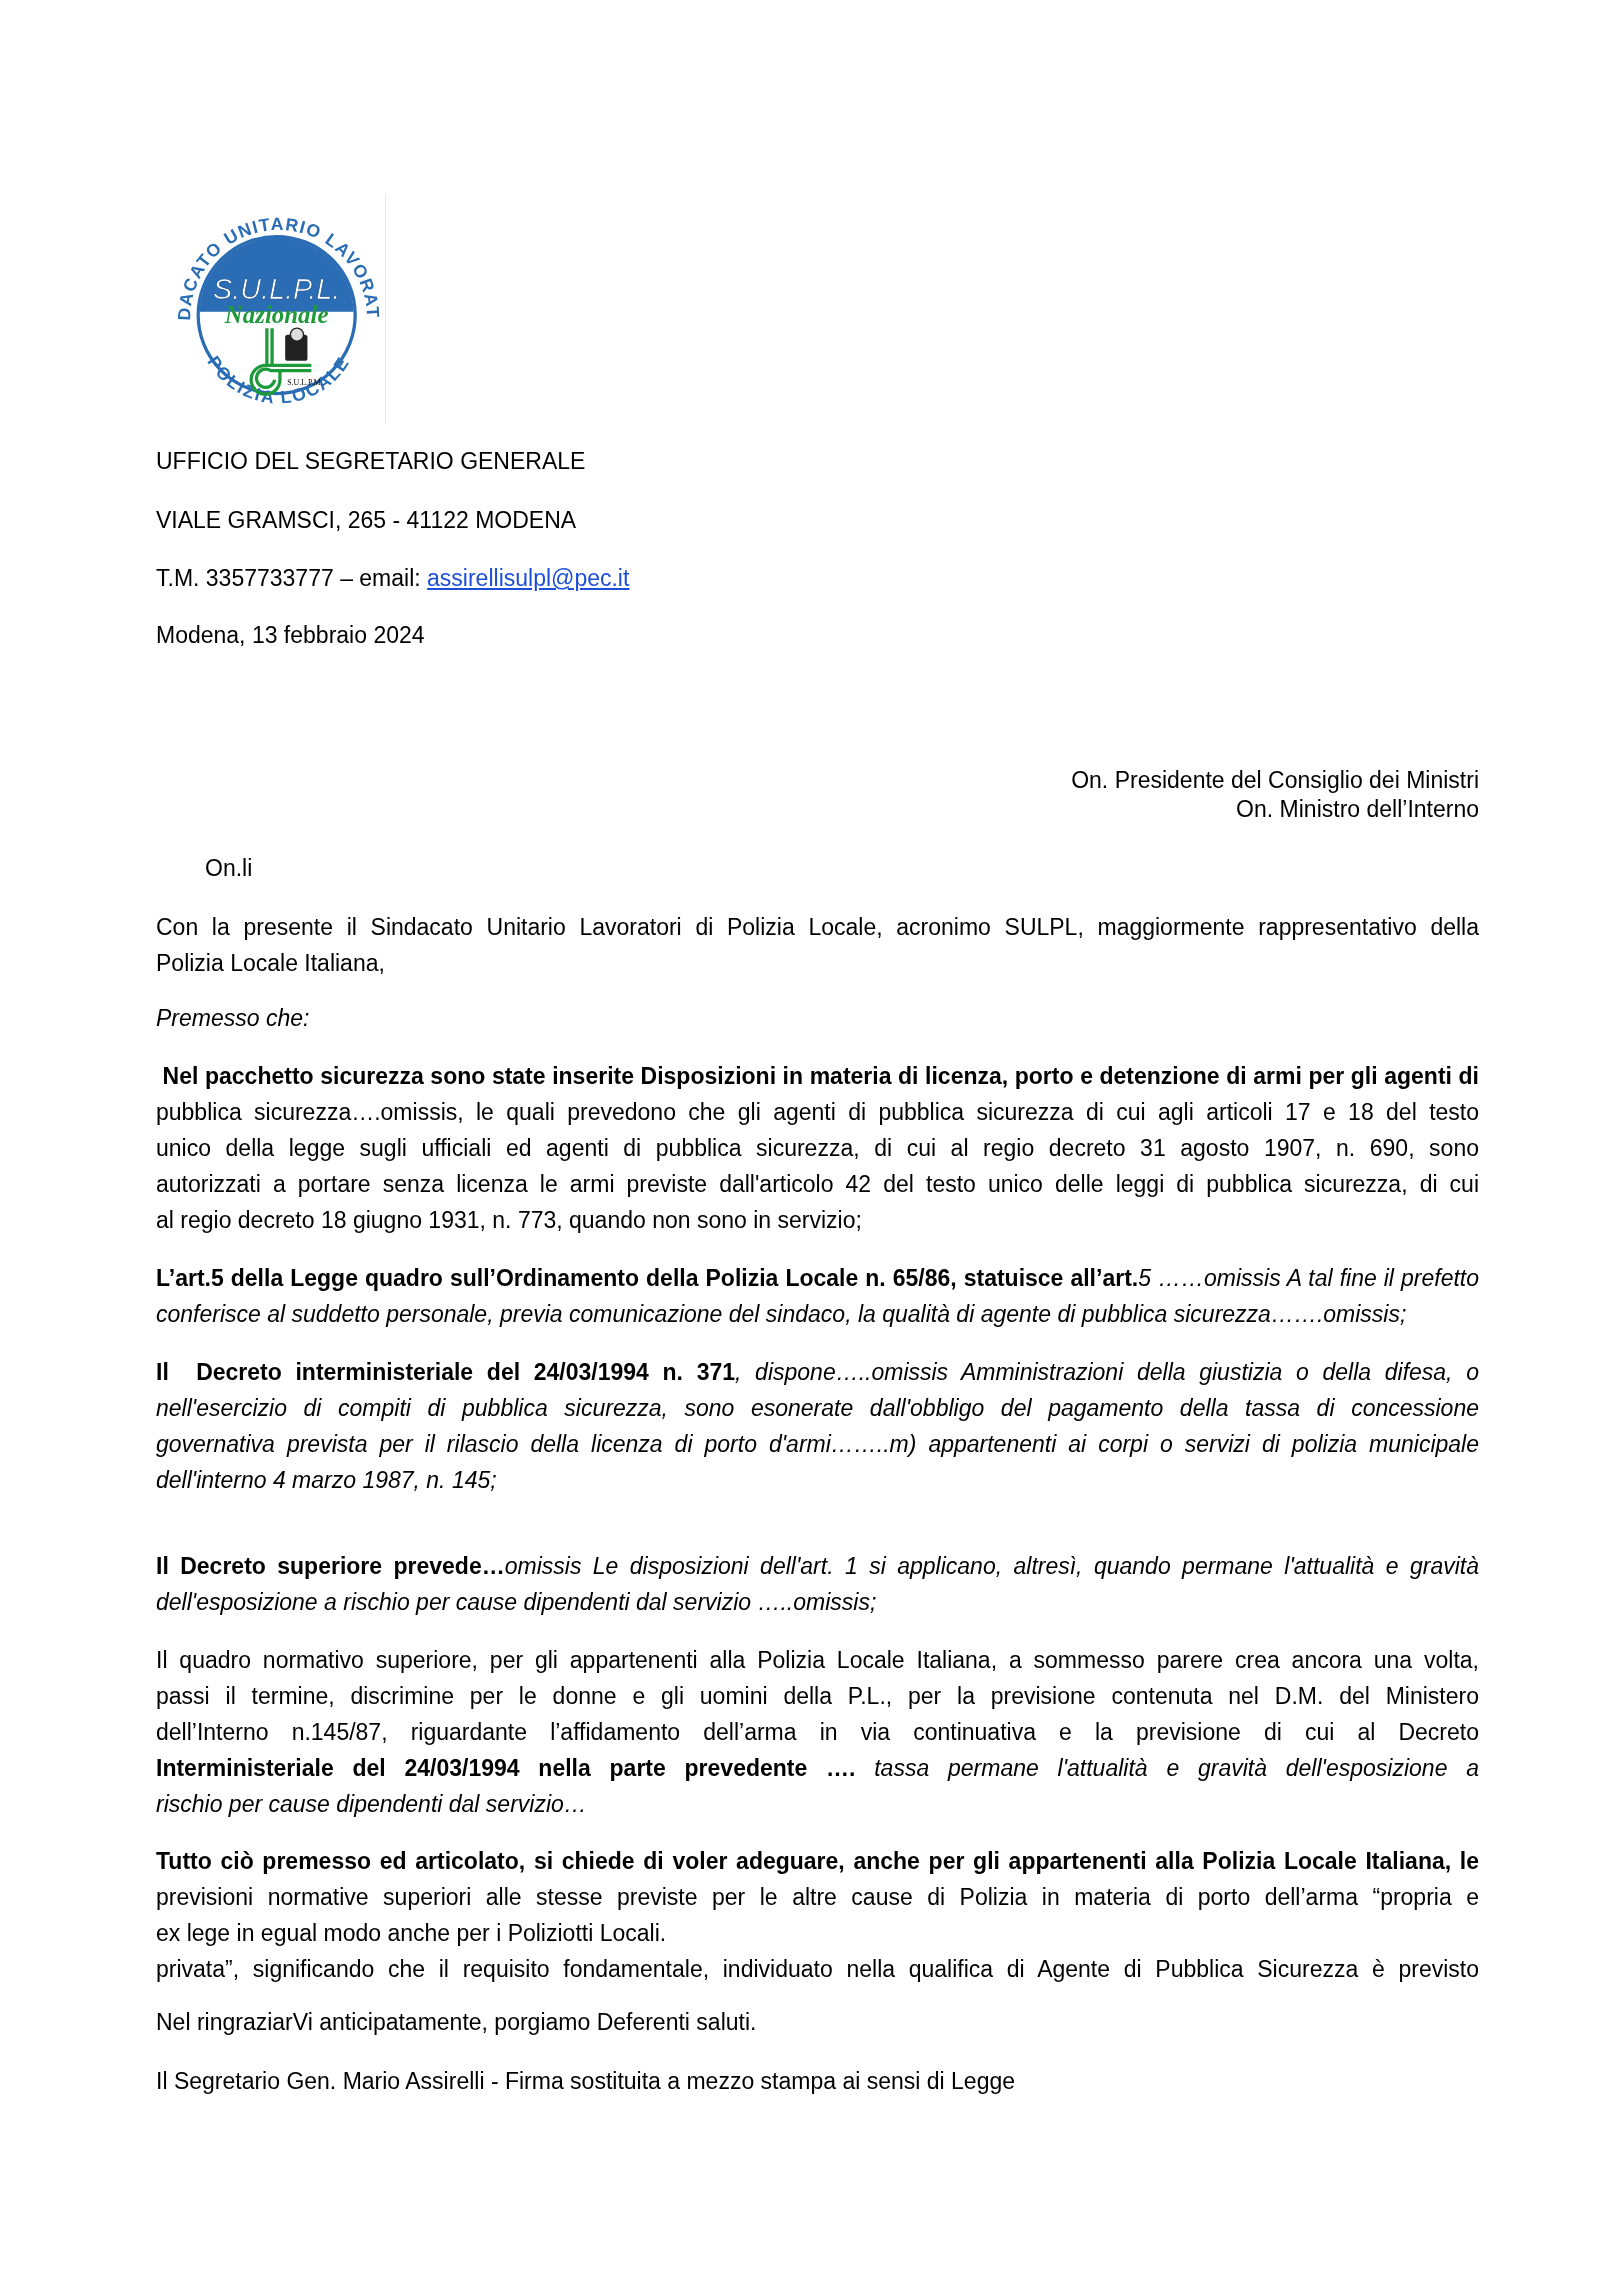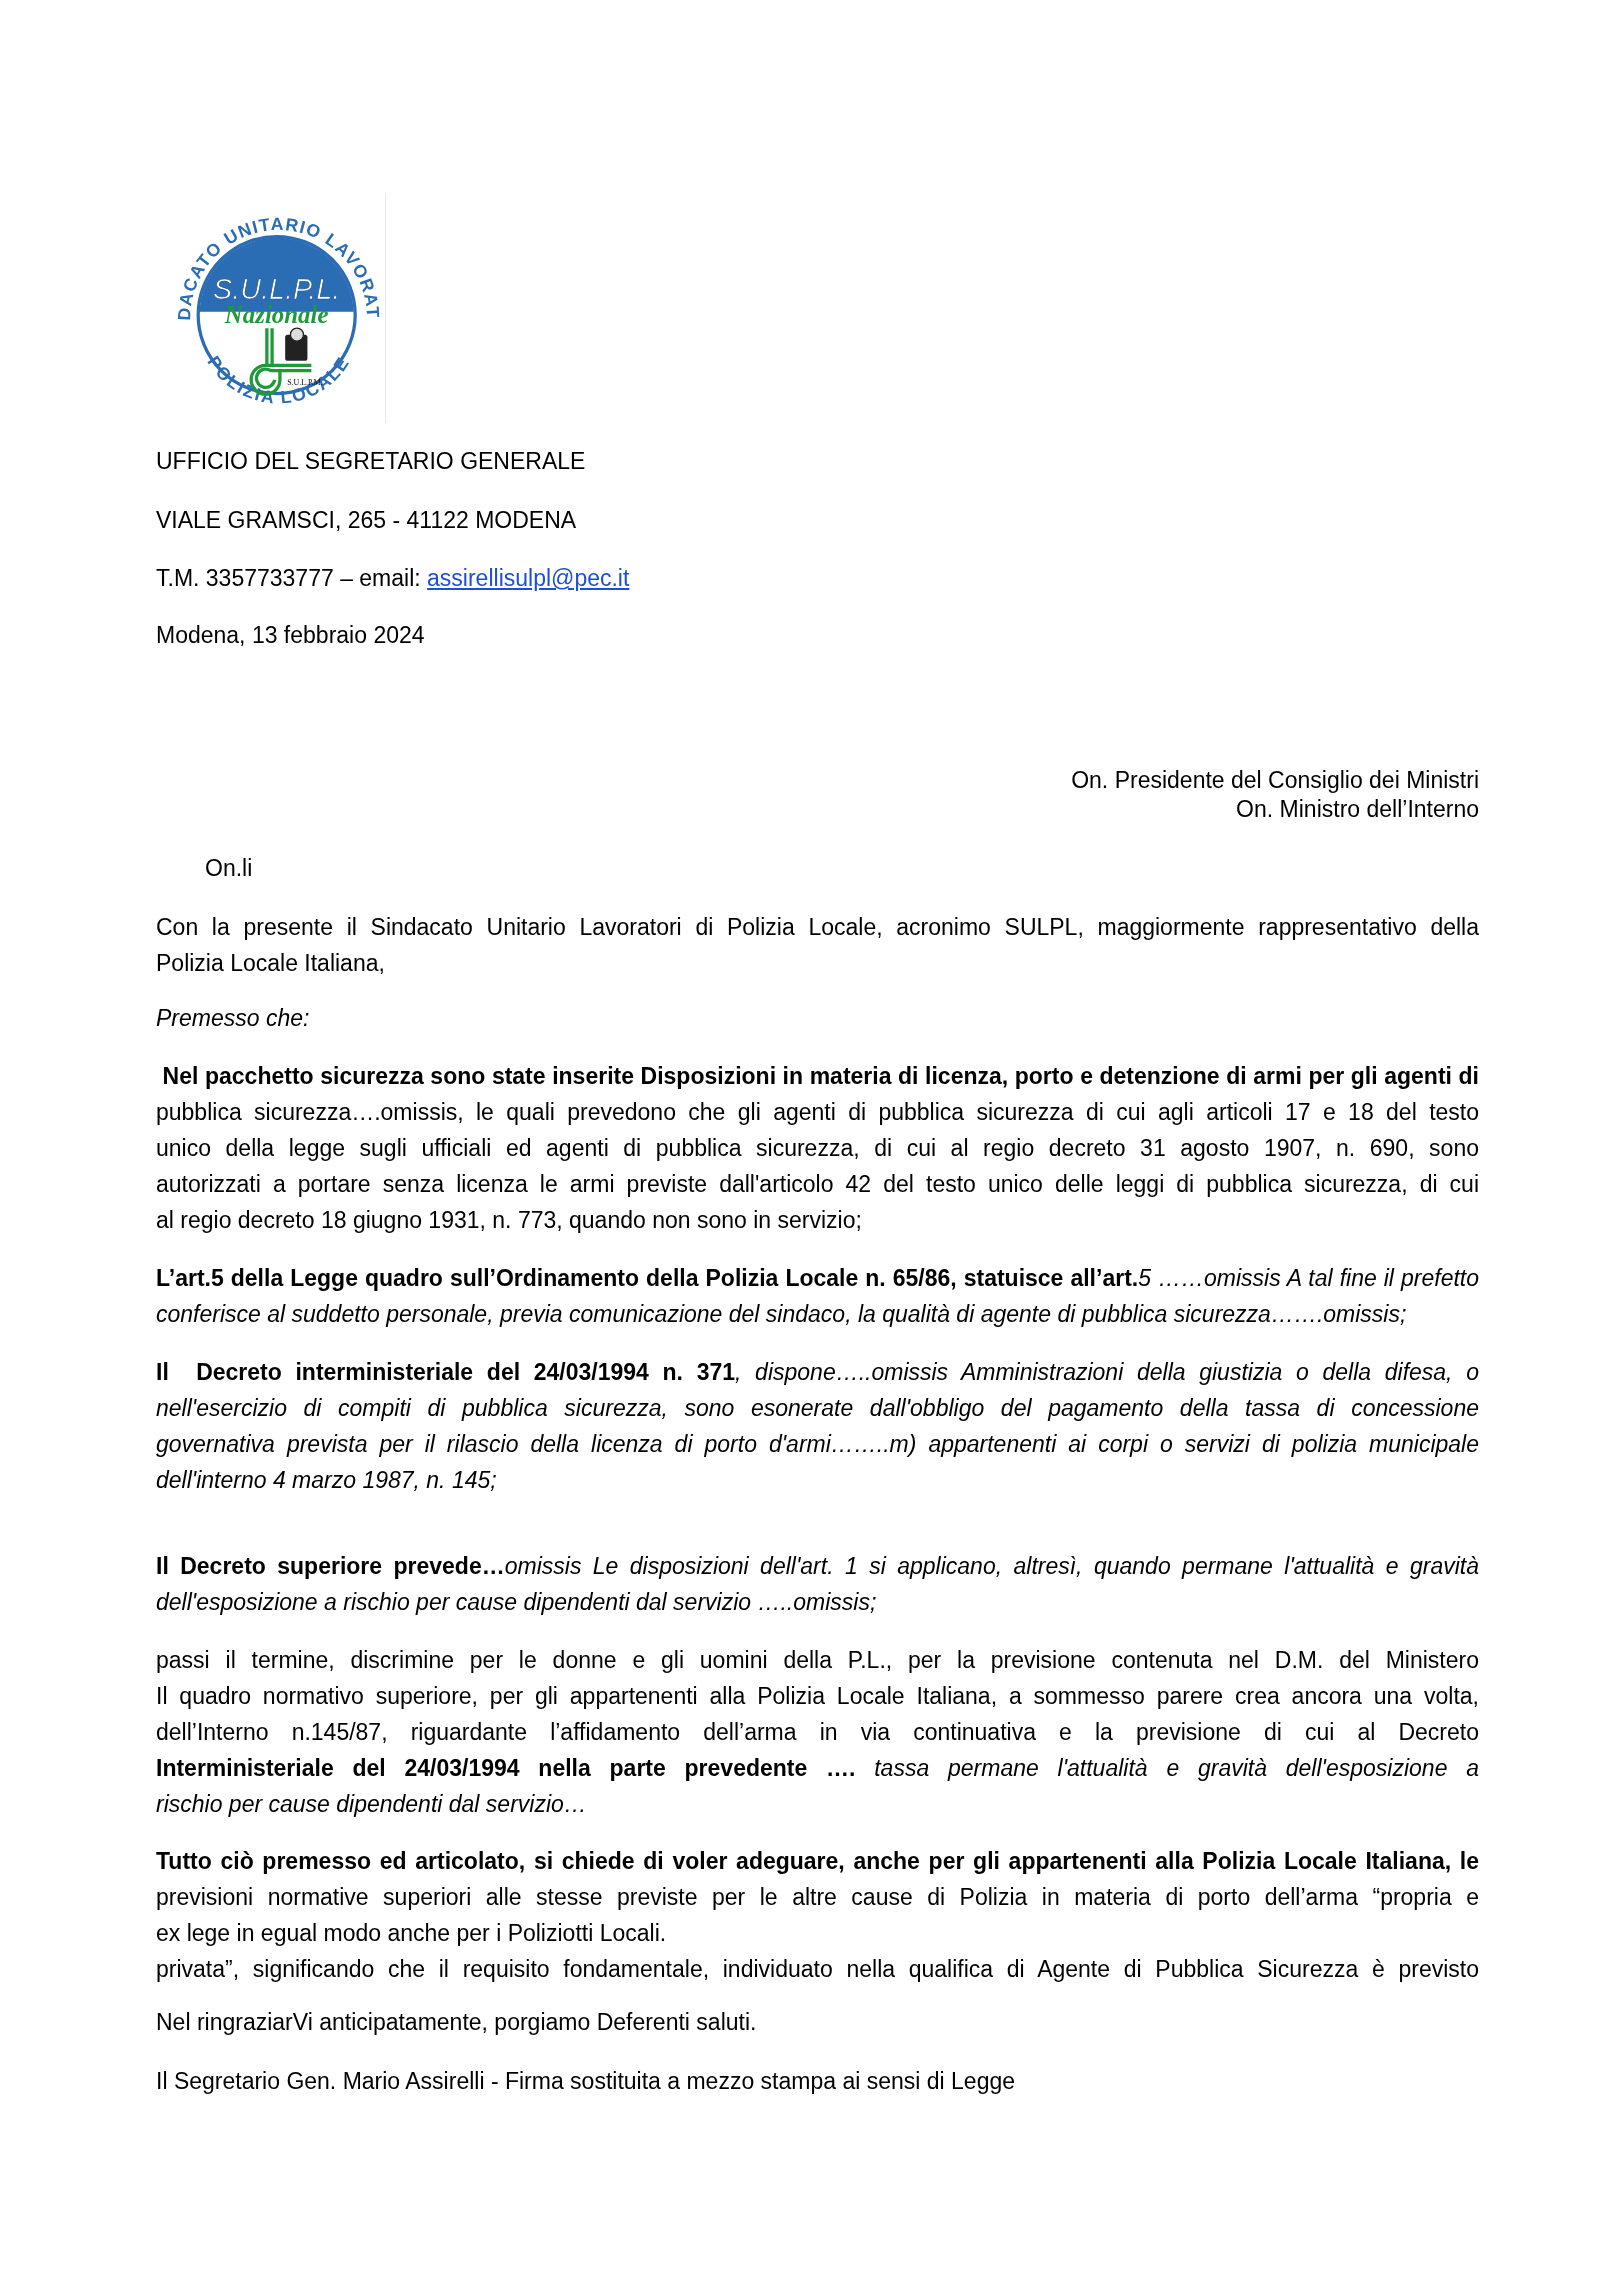--- a/index.html
+++ b/index.html
@@ -107,8 +107,8 @@
   </div>
 
   <div class="para" style="top:1642px;">
+    <span class="ln">Il quadro normativo superiore, per gli appartenenti alla Polizia Locale Italiana, a sommesso parere crea ancora una volta,</span>
     <span class="ln">passi il termine, discrimine per le donne e gli uomini della P.L., per la previsione contenuta nel D.M. del Ministero</span>
-    <span class="ln">Il quadro normativo superiore, per gli appartenenti alla Polizia Locale Italiana, a sommesso parere crea ancora una volta,</span>
     <span class="ln">dell’Interno n.145/87, riguardante l’affidamento dell’arma in via continuativa e la previsione di cui al Decreto</span>
     <span class="ln"><span>Interministeriale del 24/03/1994 nella parte prevedente …. </span><i>tassa permane l'attualità e gravità dell'esposizione a</i></span>
     <span class="ln last it">rischio per cause dipendenti dal servizio…</span>

